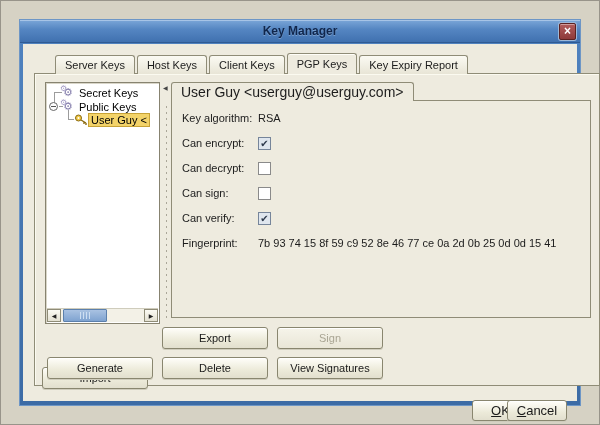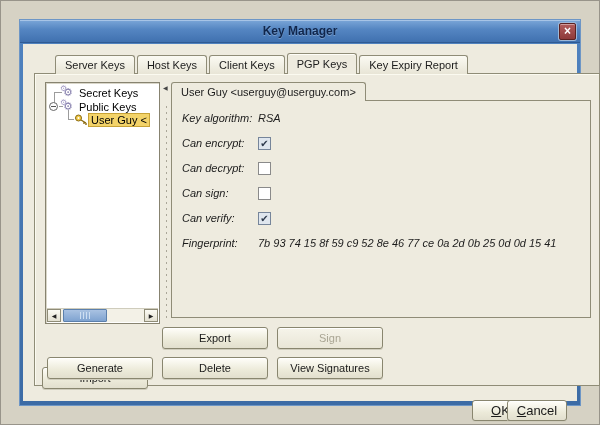--- a/index.html
+++ b/index.html
@@ -65,7 +65,7 @@
   
   .detail-tab { position:absolute; left:148px; top:38px; height:19px; padding:0 9px; z-index:6;
     background:#eeebdf; border:1px solid #8f8c77; border-bottom:none; border-radius:3px 3px 0 0;
-    font-size:11px; line-height:18px; color:#1c1c1c; }
+    font-size:14px; line-height:18px; color:#1c1c1c; }
   .detail-panel { position:absolute; left:148px; top:56px; width:420px; height:218px;
     border:1px solid #8f8c77; background:#eeebdf; z-index:5; padding:10px 8px 0 10px;font-style:italic; }
   .field-row { display:flex; align-items:center; height:14px; margin-bottom:11px; font-size:11px; color:#1c1c1c; }

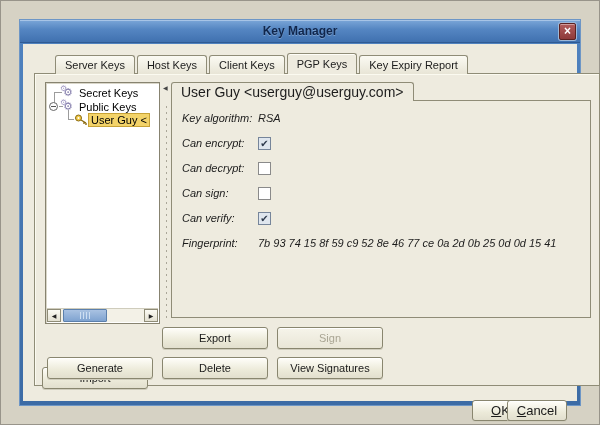--- a/index.html
+++ b/index.html
@@ -67,7 +67,7 @@
     background:#eeebdf; border:1px solid #8f8c77; border-bottom:none; border-radius:3px 3px 0 0;
     font-size:14px; line-height:18px; color:#1c1c1c; }
   .detail-panel { position:absolute; left:148px; top:56px; width:420px; height:218px;
-    border:1px solid #8f8c77; background:#eeebdf; z-index:5; padding:10px 8px 0 10px;font-style:italic; }
+    border:1px solid #8f8c77; background:#eeebdf; z-index:5; padding:10px 8px 0 10px; }
   .field-row { display:flex; align-items:center; height:14px; margin-bottom:11px; font-size:11px; color:#1c1c1c; }
   .field-label { width:76px; flex:none; }
   .field-value { color:#1c1c1c; }

